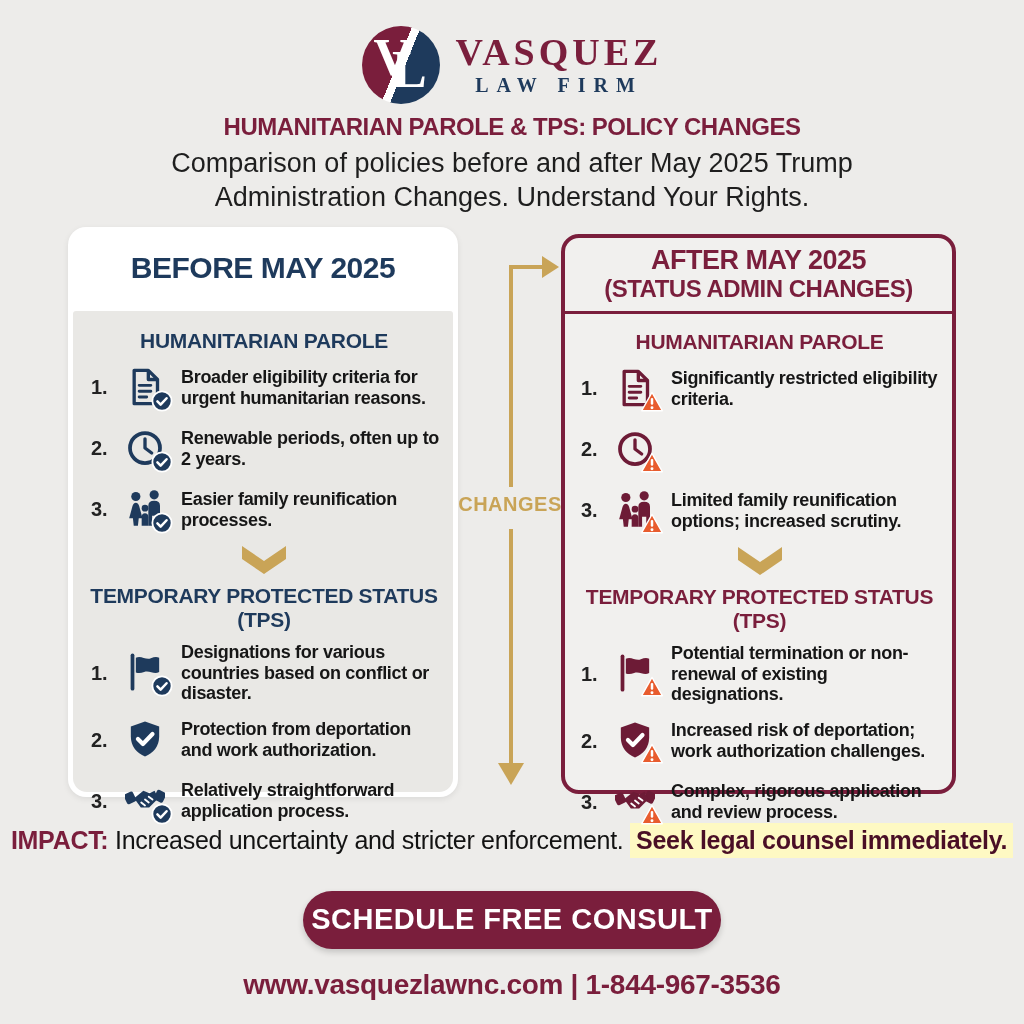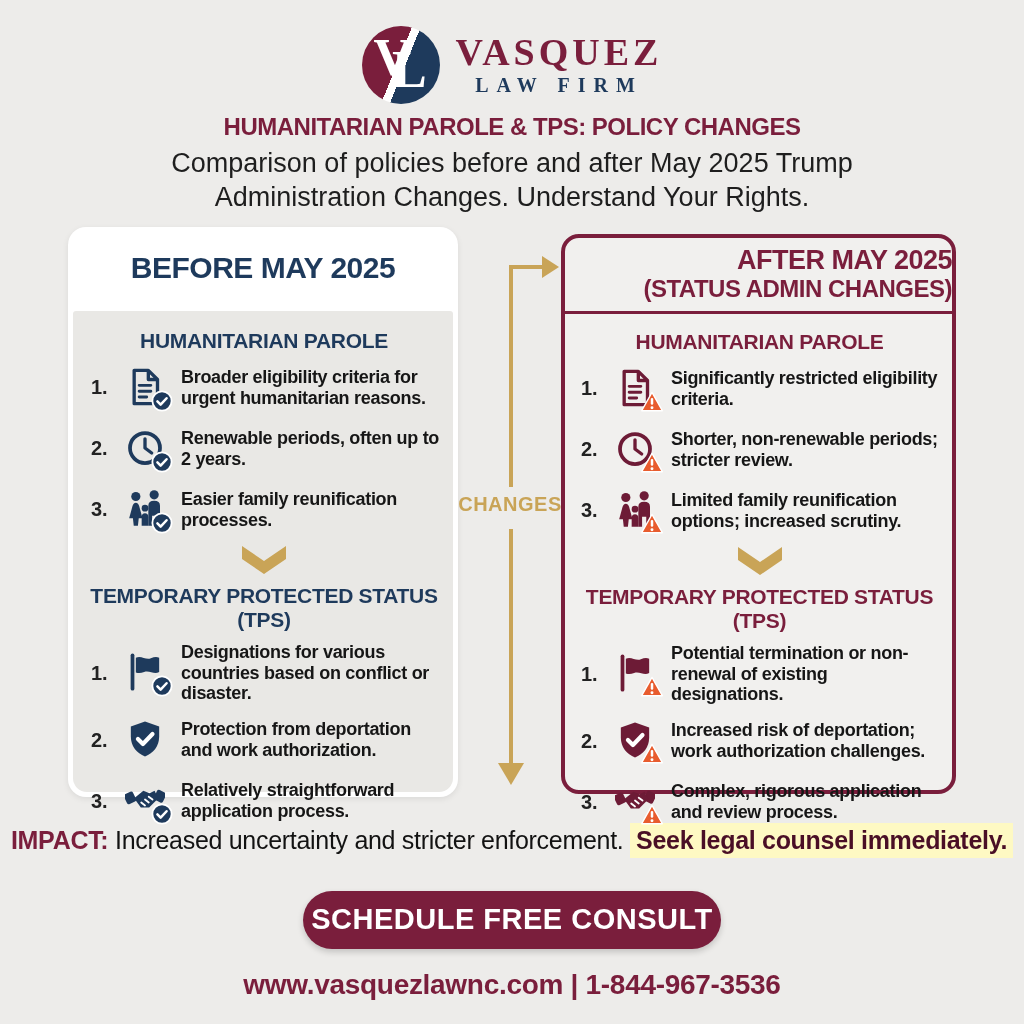--- a/index.html
+++ b/index.html
@@ -55,7 +55,7 @@
     background:#f1f0ee; border:4px solid #7a1e3c; border-radius:18px;
   }
   .card-right .card-header {
-    height:76px; display:flex; flex-direction:column; align-items:flex-end; justify-content:center;
+    height:76px; display:flex; flex-direction:column; align-items:center; justify-content:center;
     border-bottom:3px solid #7a1e3c;
   }
   .after-title1 { color:#7a1e3c; font-size:27px; font-weight:700; letter-spacing:-0.5px; line-height:1.1; }

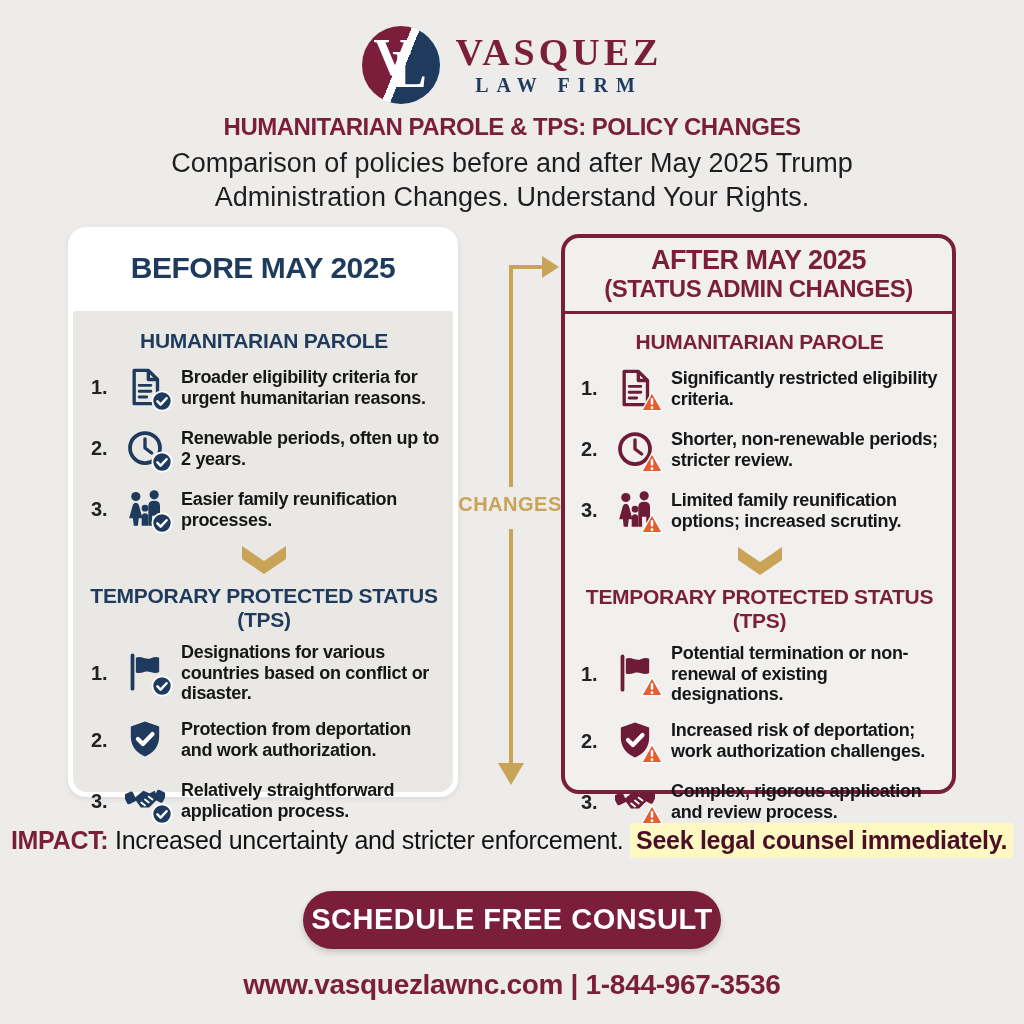--- a/index.html
+++ b/index.html
@@ -308,7 +308,6 @@
                 <use href="#sym-warn"></use>
               </svg>
           </span>
-          <span class="txt">Shorter, non-renewable periods; stricter review.</span>
         </div>
         <div class="item">
           <span class="num">3.</span>

